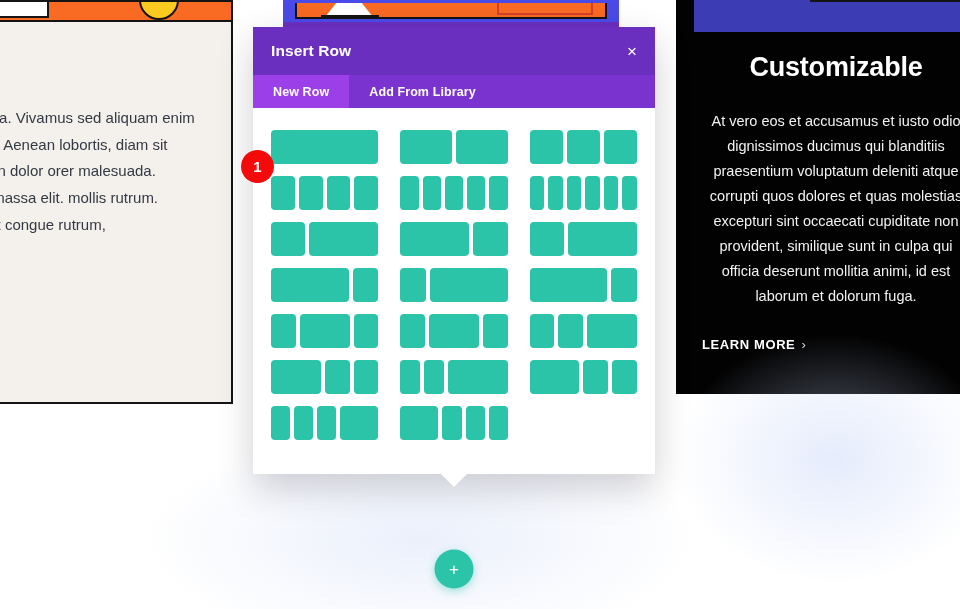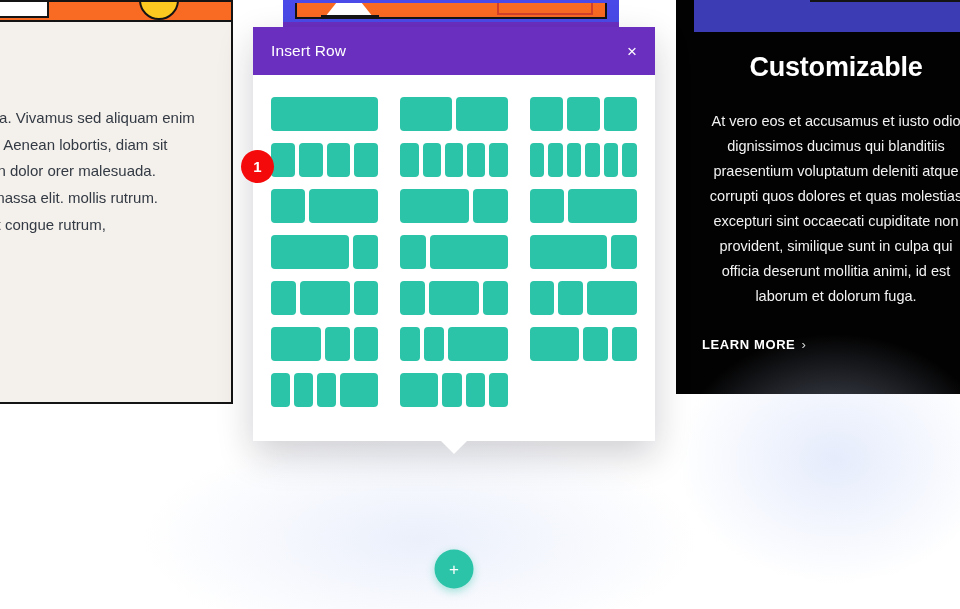--- a/index.html
+++ b/index.html
@@ -137,7 +137,7 @@
     display: flex; align-items: center; justify-content: space-between;
     padding: 0 18px;
   }
-  .modal-head .ttl { color: #ffffff; font-size: 15.5px; font-weight: normal; letter-spacing: .1px; }
+  .modal-head .ttl { color: #ffffff; font-size: 15.5px; font-weight: bold; letter-spacing: .1px; }
   .close-x {
     color: #ffffff; font-size: 17px; line-height: 1; cursor: pointer;
     font-family: "Liberation Sans", sans-serif;

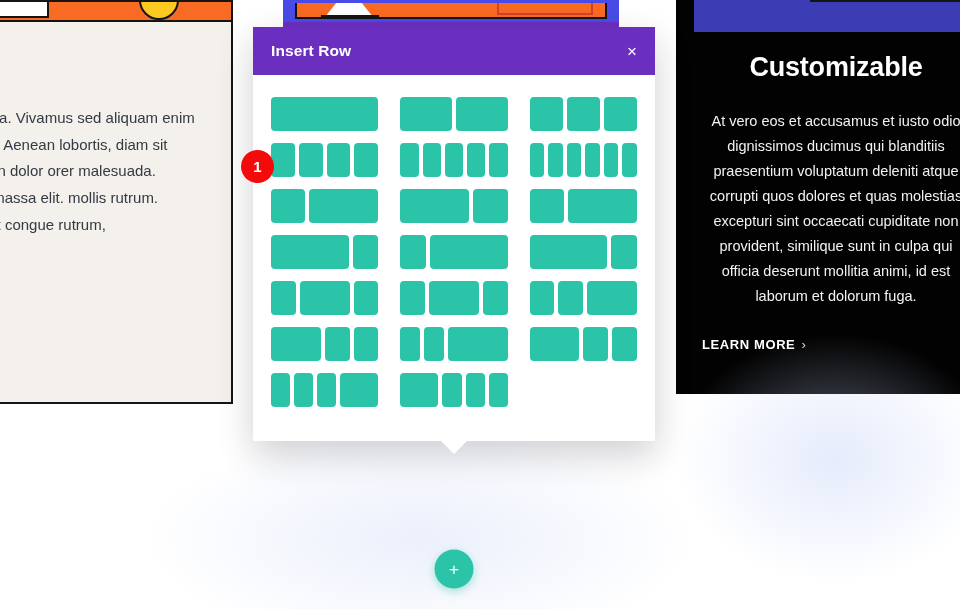--- a/index.html
+++ b/index.html
@@ -244,6 +244,14 @@
       <div class="ttl">Insert Row</div>
       <div class="close-x">×</div>
     </div>
+    <div class="tabs" id="tabs">
+        <div class="tab active">
+          <span>New Row</span>
+        </div>
+        <div class="tab">
+          <span>Add From Library</span>
+        </div>
+      </div>
     <div class="layout-area" id="layout-area">
         <div class="lrow">
           <div class="lopt">

